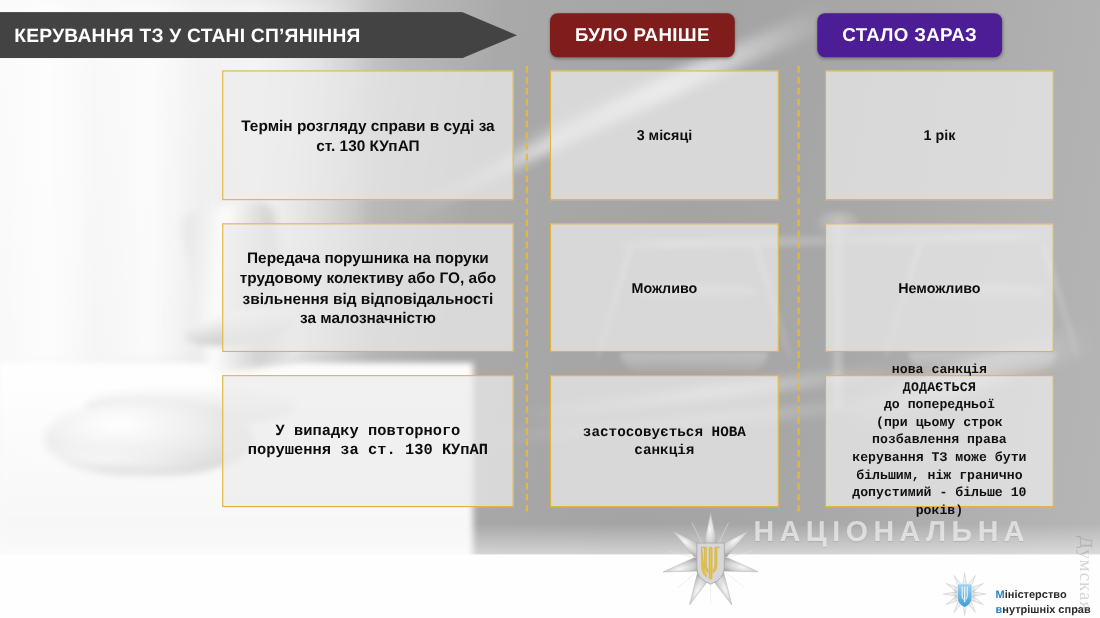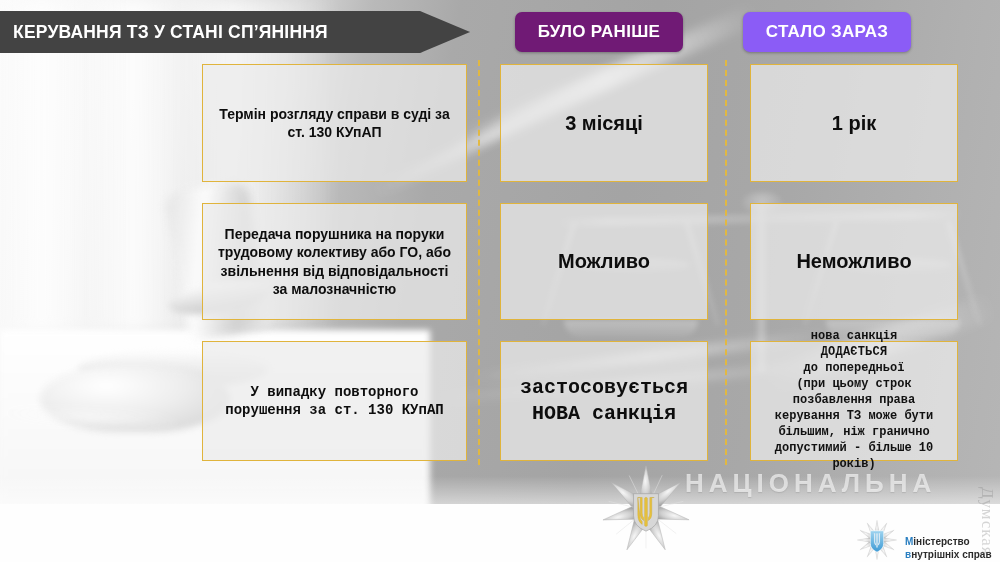--- a/index.html
+++ b/index.html
@@ -157,7 +157,7 @@
     letter-spacing: .3px;
     box-shadow: 0 1px 3px rgba(0,0,0,.3);
   }
-  .badge-before { left: 515px; width: 168px; background: #701a75; }
+  .badge-before { left: 500px; width: 168px; background: #7f1d1d; }
   .badge-now    { left: 743px; width: 168px; background: #8b5cf6; }
 
   

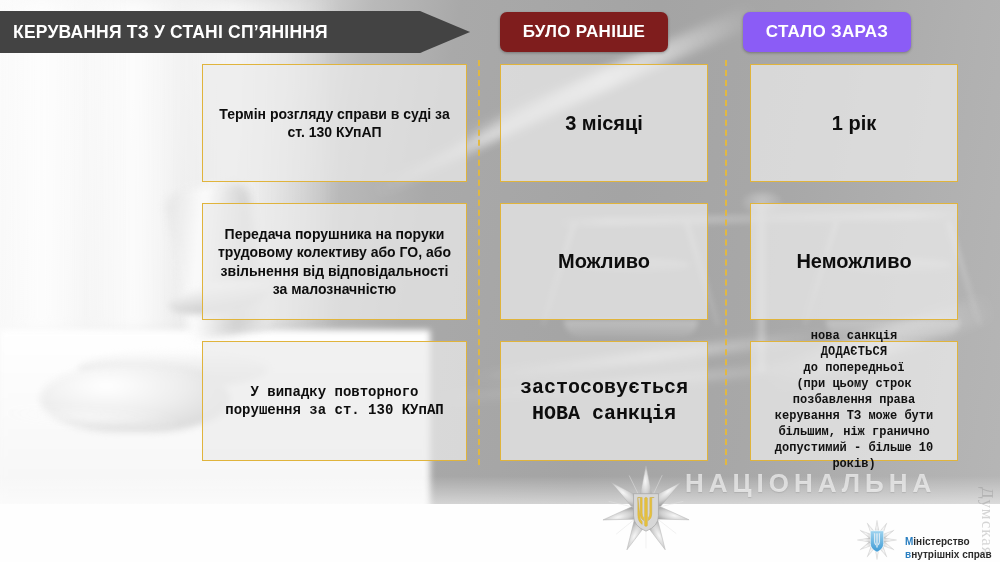--- a/index.html
+++ b/index.html
@@ -158,7 +158,7 @@
     box-shadow: 0 1px 3px rgba(0,0,0,.3);
   }
   .badge-before { left: 500px; width: 168px; background: #7f1d1d; }
-  .badge-now    { left: 743px; width: 168px; background: #8b5cf6; }
+  .badge-now    { left: 743px; width: 168px; background: #4c1d95; }
 
   
   .divider {

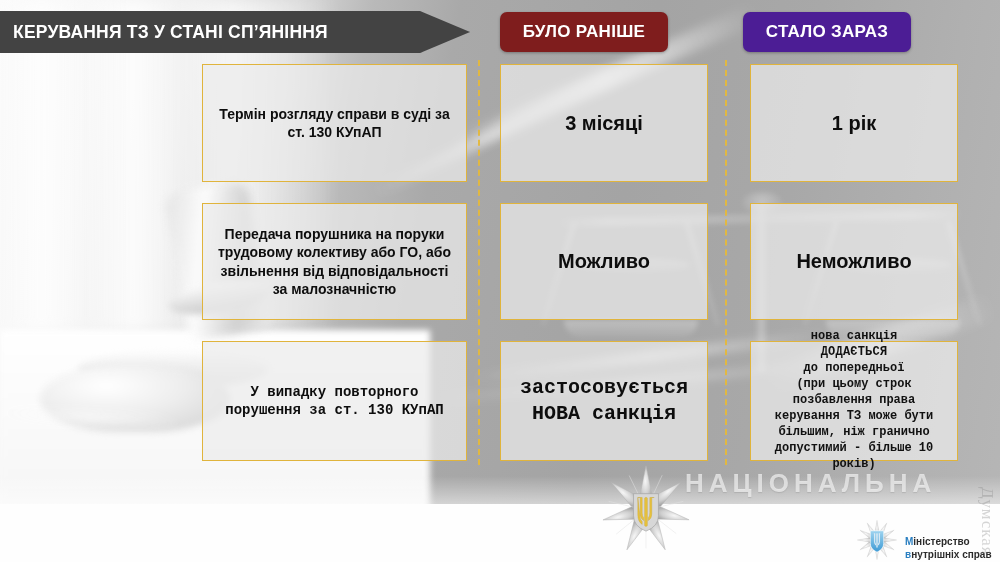--- a/index.html
+++ b/index.html
@@ -183,7 +183,7 @@
   .cell .txt { line-height: 1.32; font-weight: bold; }
 
   .c-label { font-size: 14px; }
-  .c-value { font-size: 20px; }
+  .c-value { font-size: 13px; }
 
   
   .col-a { left: 202px; width: 265px; }

